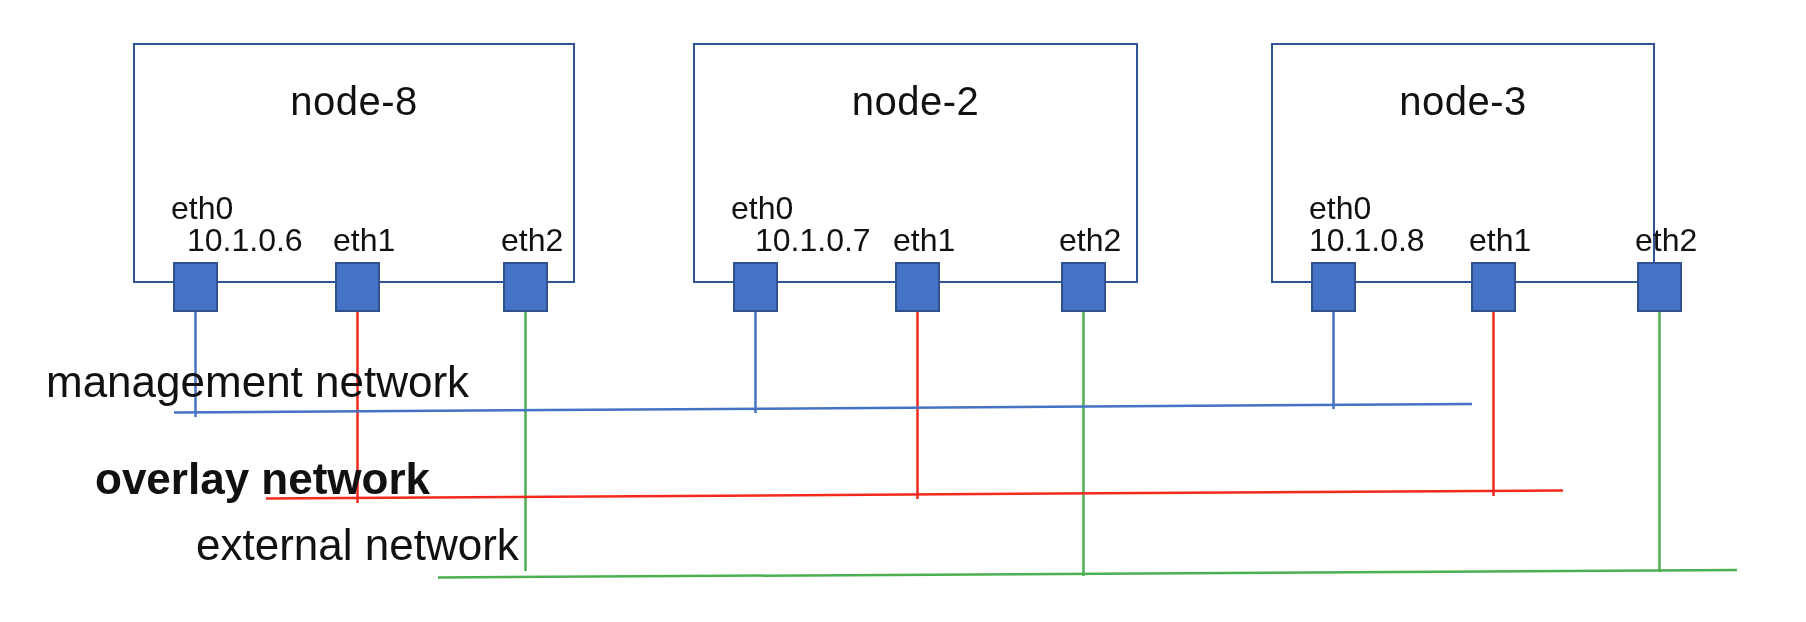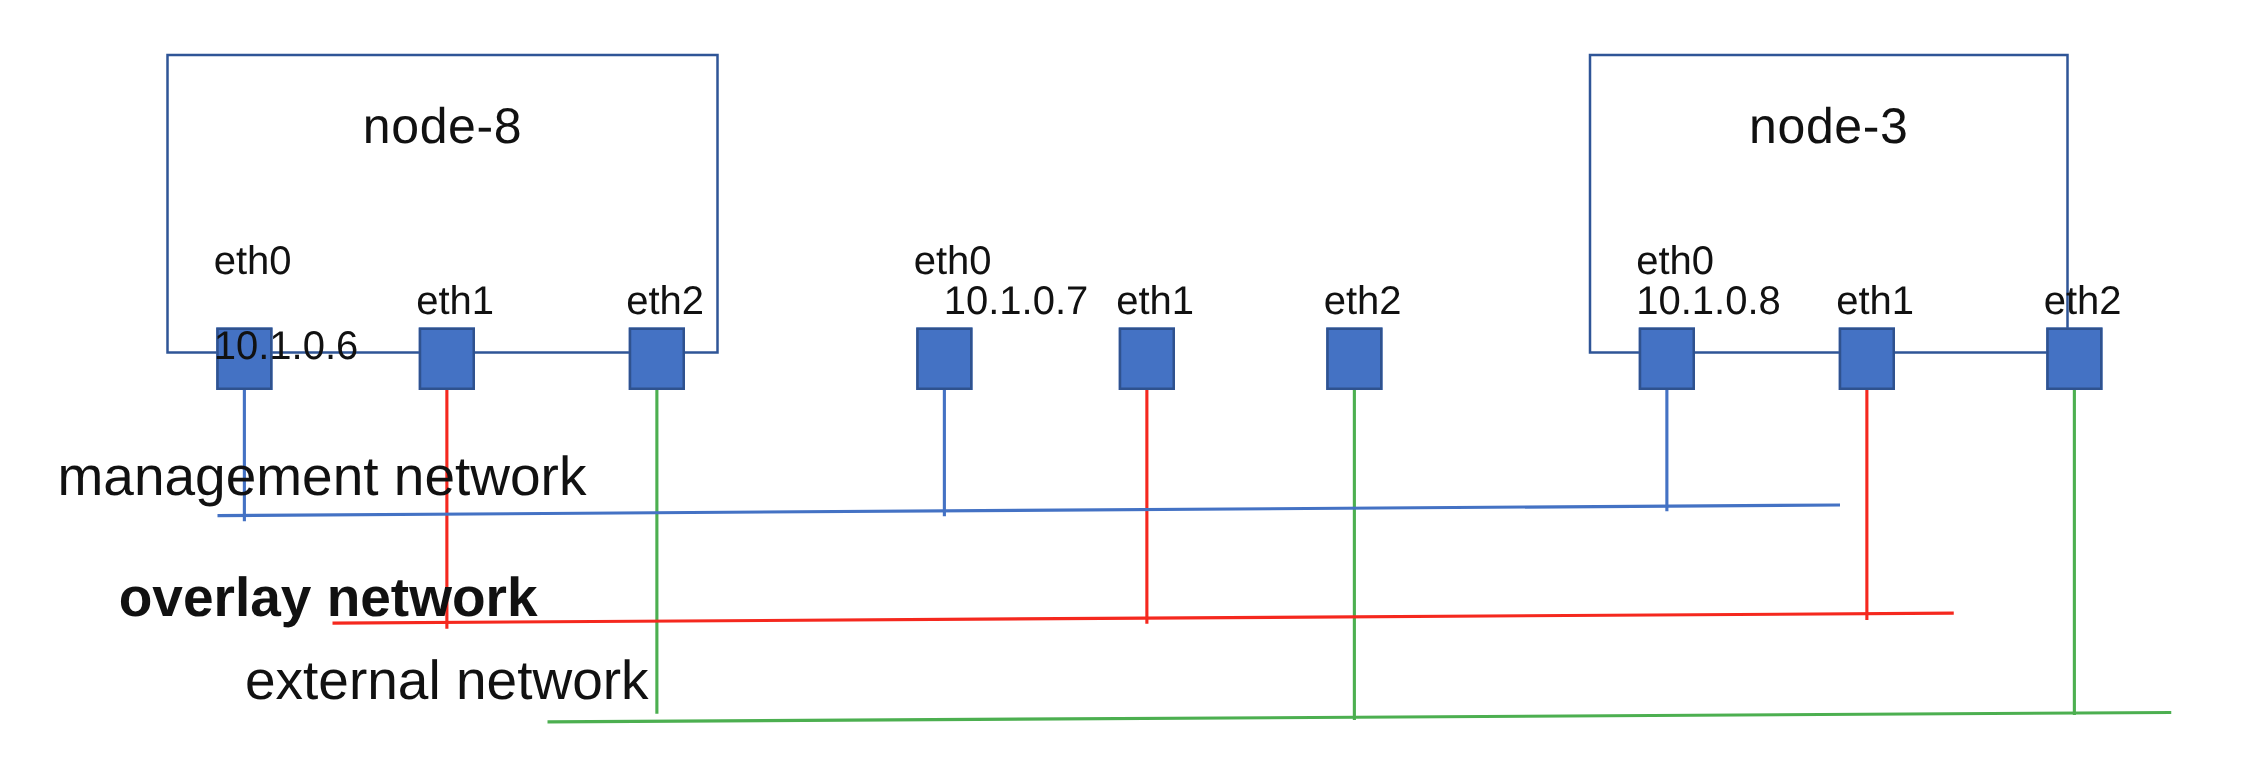--- a/index.html
+++ b/index.html
@@ -53,6 +53,9 @@
   <span class="port-label" style="left:333px;top:223px;">eth1</span>
   <span class="port-label" style="left:501px;top:223px;">eth2</span>
 
+  <div class="node-box" style="left: 693px; width: 445px; border-color: rgb(47, 85, 151);">
+    <div class="node-title">node-2</div>
+  </div>
   <div class="port" style="left: 733px; background-color: rgb(68, 114, 196);"></div>
   <div class="port" style="left: 895px; background-color: rgb(68, 114, 196);"></div>
   <div class="port" style="left: 1061px; background-color: rgb(68, 114, 196);"></div>

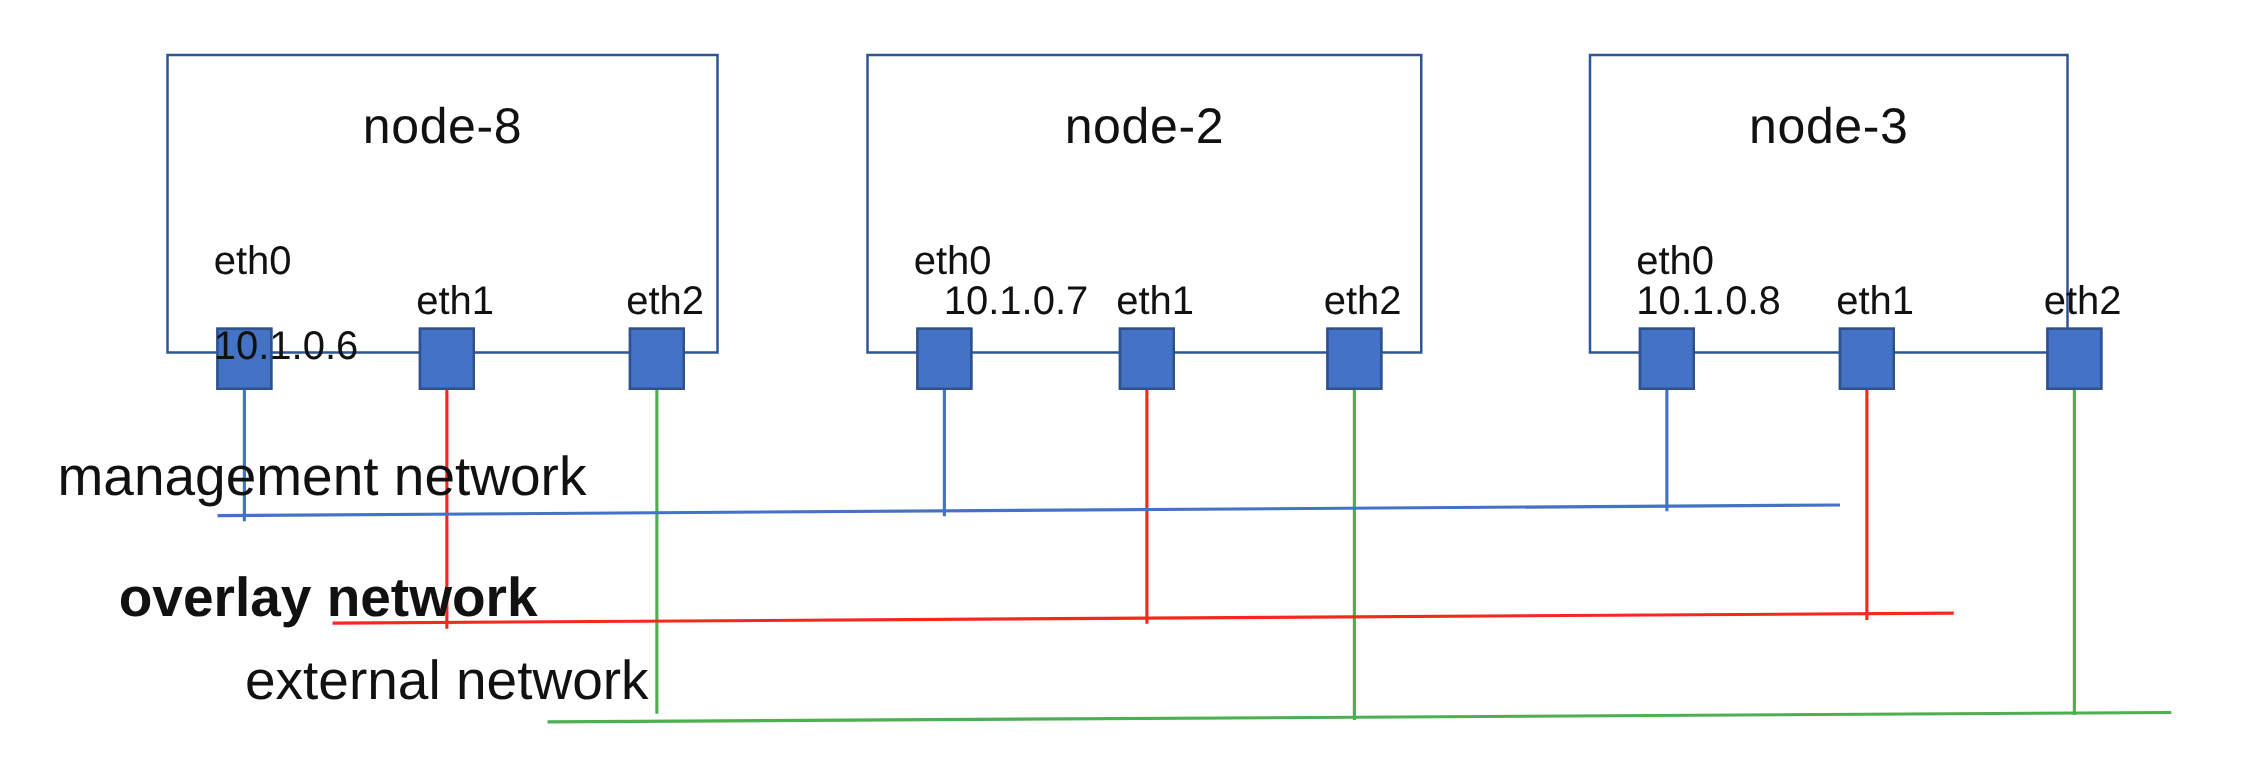--- a/index.html
+++ b/index.html
@@ -49,7 +49,7 @@
   <div class="port" style="left: 335px; background-color: rgb(68, 114, 196);"></div>
   <div class="port" style="left: 503px; background-color: rgb(68, 114, 196);"></div>
   <span class="port-label" style="left:171px;top:191px;">eth0</span>
-  <span class="port-label" style="left:171px;top:223px;margin-top:36px;">10.1.0.6</span>
+  <span class="port-label" style="left:187px;top:223px;">10.1.0.6</span>
   <span class="port-label" style="left:333px;top:223px;">eth1</span>
   <span class="port-label" style="left:501px;top:223px;">eth2</span>
 

